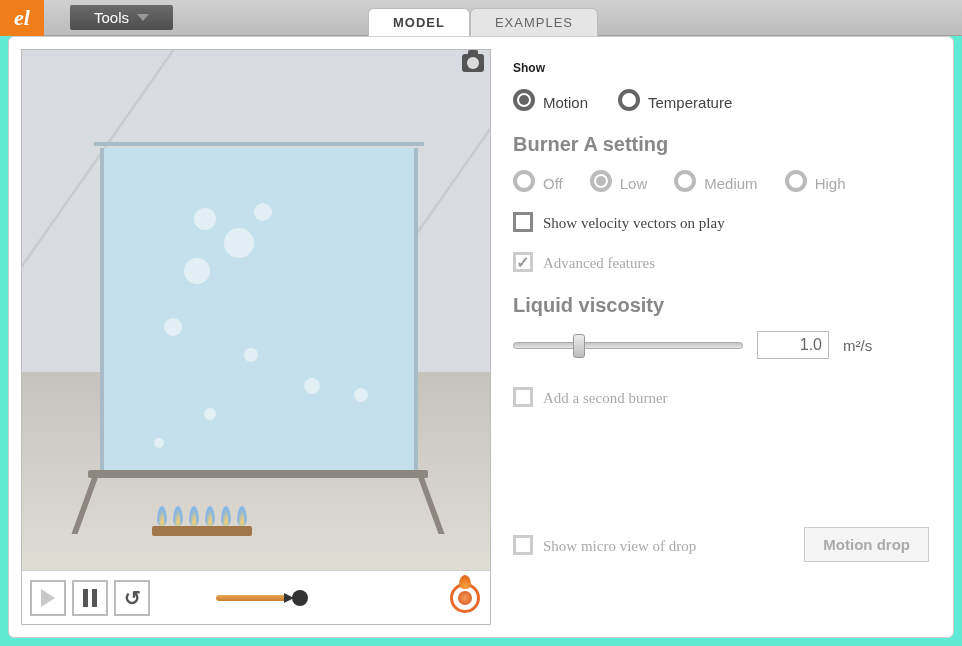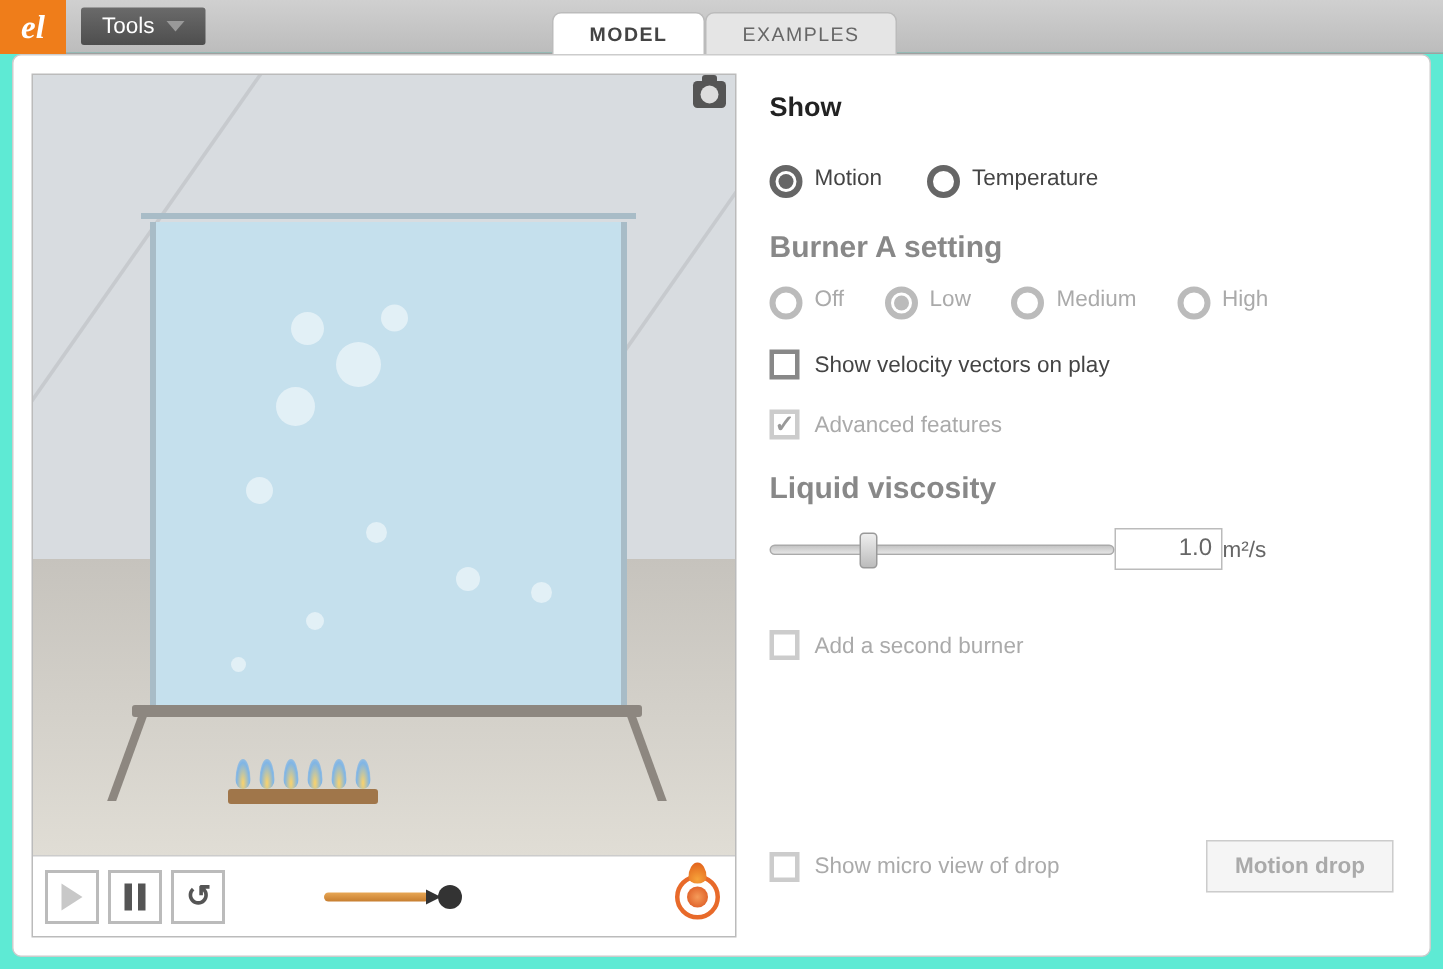--- a/index.html
+++ b/index.html
@@ -8,7 +8,7 @@
   
   .topbar { position: absolute; top: 0; left: 0; right: 0; height: 36px; background: linear-gradient(#d0d0d0, #bcbcbc); border-bottom: 1px solid #a0a0a0; display:flex; align-items:center;}
   .logo { width: 44px; height: 36px; background: #ef7d1a; display:flex; align-items:center; justify-content:center; color:#fff; font-style:italic; font-family: Georgia, serif; font-size:22px; font-weight:bold;}
-  .tools-btn { margin-left: 10px; background: linear-gradient(#6a6a6a,#4e4e4e); color:#fff; padding: 4px 14px; font-size:15px; border-radius:2px; display:flex; align-items:center; gap:8px; cursor:pointer;}
+  .tools-btn { margin-left: 26px; background: linear-gradient(#6a6a6a,#4e4e4e); color:#fff; padding: 4px 24px; font-size:15px; border-radius:2px; display:flex; align-items:center; gap:8px; cursor:pointer;}
   .tools-btn .tri { width:0; height:0; border-left:6px solid transparent; border-right:6px solid transparent; border-top:7px solid #999;}
   
   .tabs { position:absolute; top:8px; left:368px; display:flex; }

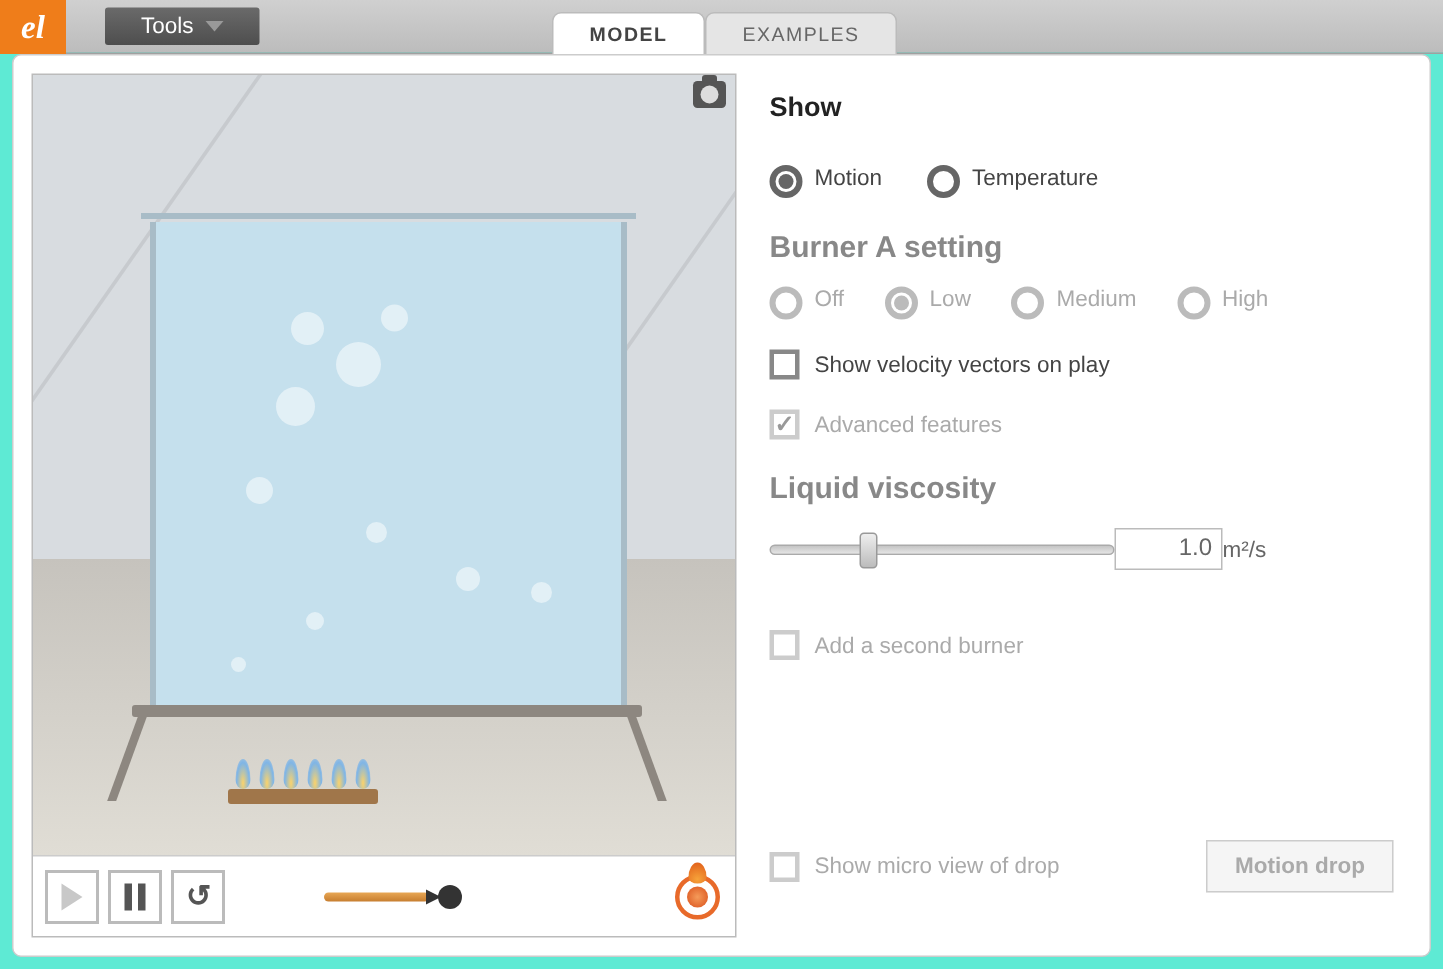--- a/index.html
+++ b/index.html
@@ -55,7 +55,7 @@
   .t-flame{position:absolute;top:-6px;left:11px;width:12px;height:14px;background:radial-gradient(circle at 50% 80%,#f6a33a,#e05a17);border-radius:50% 50% 50% 50%/70% 70% 30% 30%;}
   
   .rightpanel { flex:1; padding:24px 24px 16px 10px; color:#444;}
-  .section-title{font-weight:bold; font-size:18px; color:#222; margin-bottom:28px;}
+  .section-title{font-weight:bold; font-size:12px; color:#222; margin-bottom:14px;}
   .subsection{font-weight:bold;font-size:20px;color:#888;margin:22px 0 14px;}
   
   .radiogroup{display:flex;gap:30px;align-items:center;}

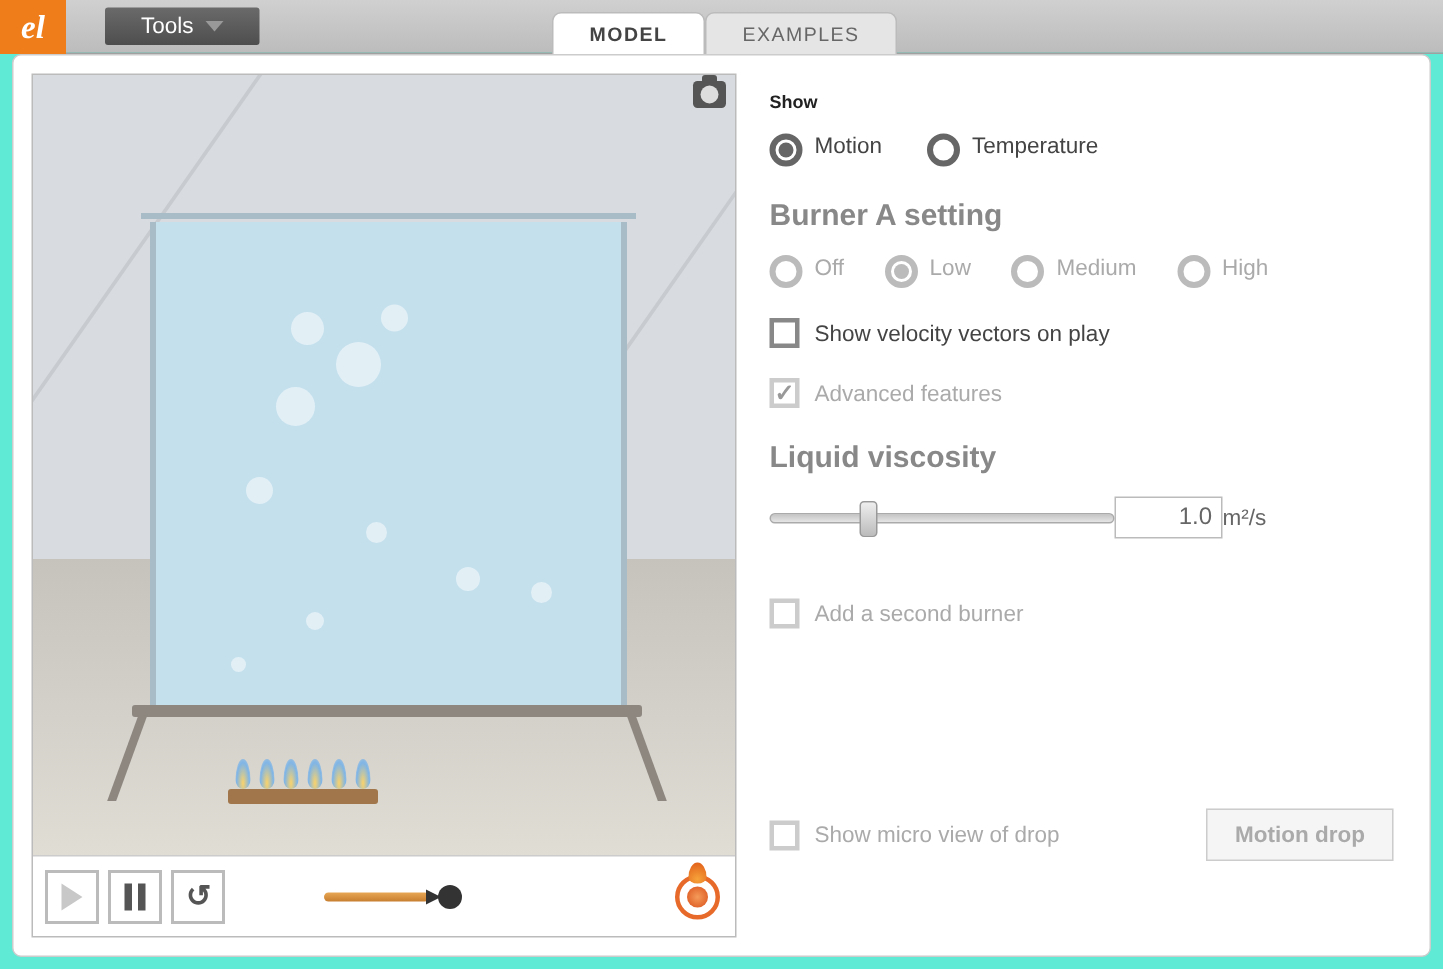--- a/index.html
+++ b/index.html
@@ -59,7 +59,7 @@
   .subsection{font-weight:bold;font-size:20px;color:#888;margin:22px 0 14px;}
   
   .radiogroup{display:flex;gap:30px;align-items:center;}
-  .radio{display:flex;align-items:flex-start;gap:8px;cursor:pointer;font-size:15px;}
+  .radio{display:flex;align-items:flex-end;gap:8px;cursor:pointer;font-size:15px;}
   .radio-outer{width:22px;height:22px;border:4px solid #666;border-radius:50%;display:flex;align-items:center;justify-content:center;}
   .radio-outer.light{border-color:#bbb;}
   .radio-inner{width:10px;height:10px;background:#666;border-radius:50%;}

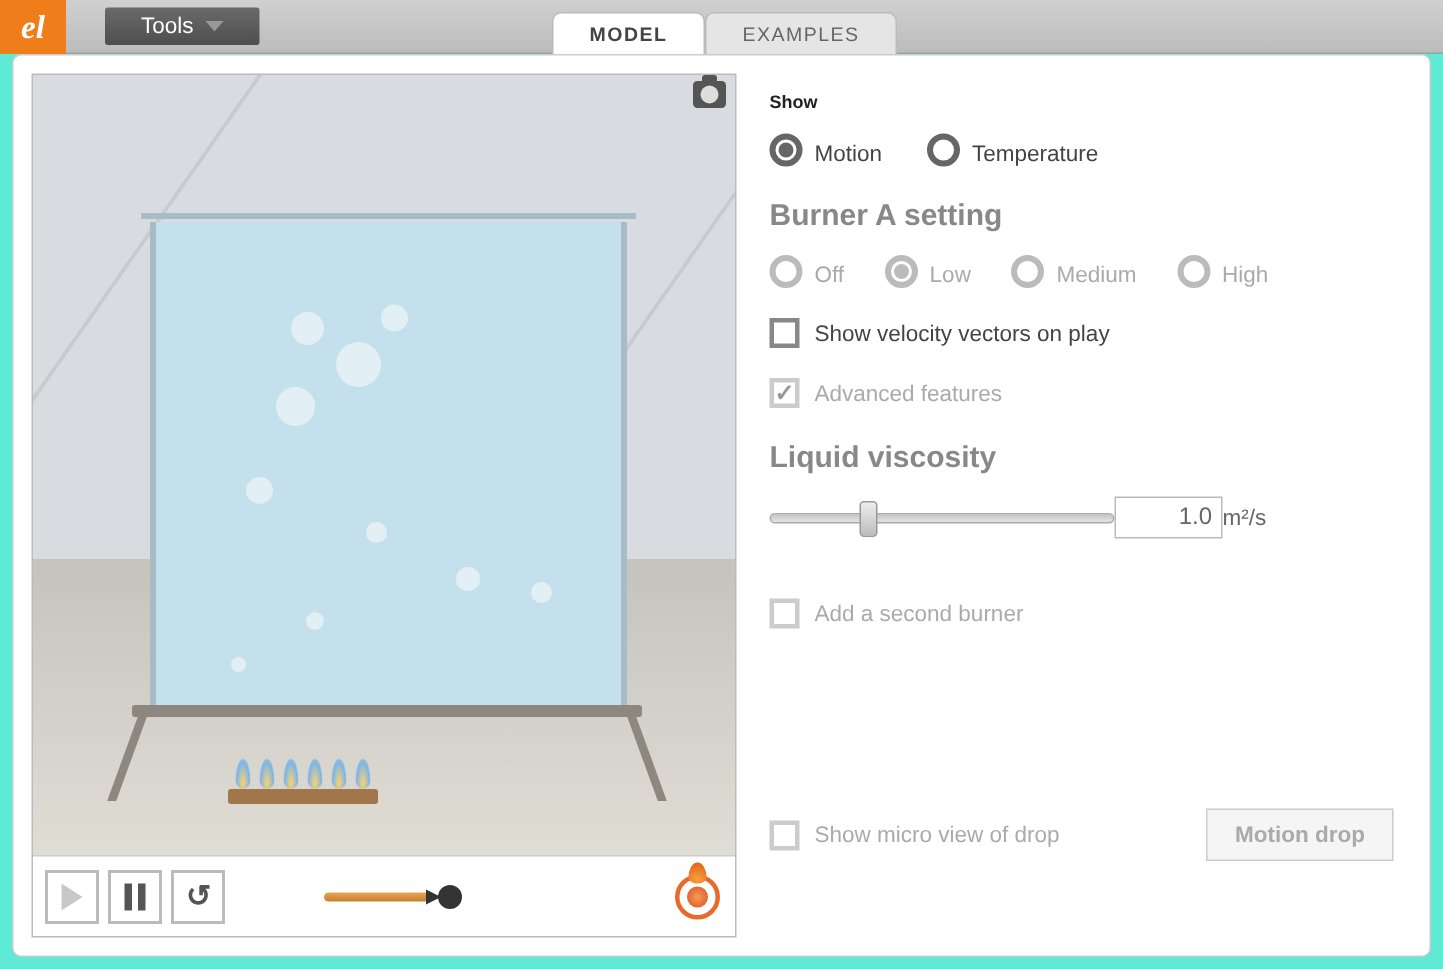--- a/index.html
+++ b/index.html
@@ -66,7 +66,7 @@
   .radio-inner.light{background:#bbb;}
   .radio.inactive{color:#aaa;}
   
-  .checkbox-row{display:flex;align-items:center;gap:10px;margin-top:20px;cursor:pointer;font-size:15px;}
+  .checkbox-row{display:flex;align-items:flex-end;gap:10px;margin-top:20px;cursor:pointer;font-size:15px;font-family:Liberation Serif, serif;}
   .chk{width:20px;height:20px;border:3px solid #888;background:#fff;display:flex;align-items:center;justify-content:center;}
   .chk.light{border-color:#ccc;}
   .chk.checked::after{content:"✓";color:#999;font-size:16px;font-weight:bold;}

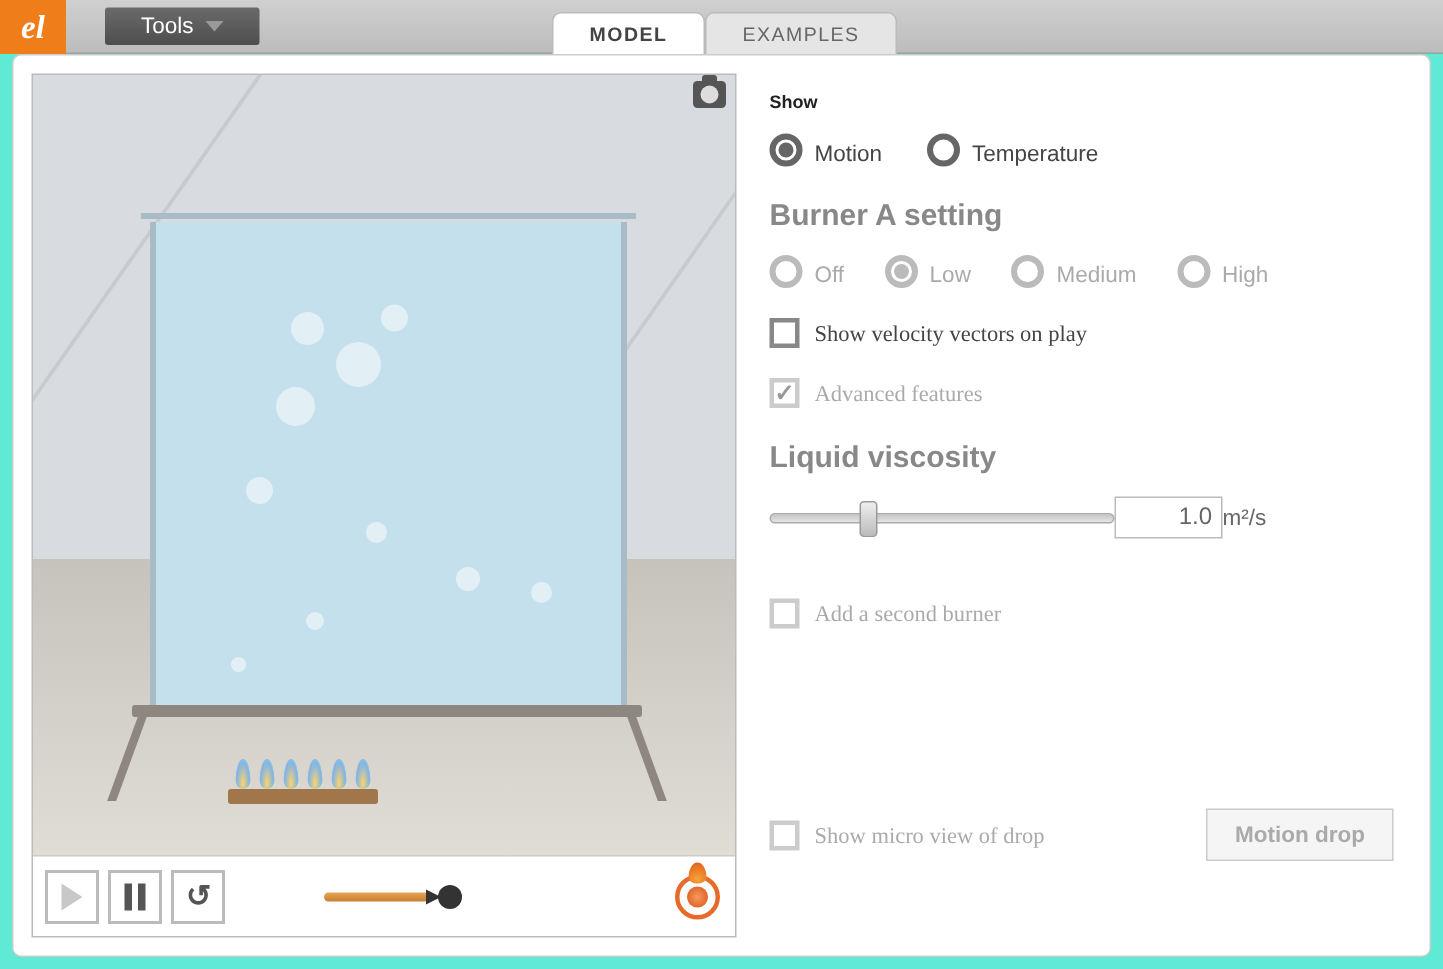--- a/index.html
+++ b/index.html
@@ -72,7 +72,7 @@
   .chk.checked::after{content:"✓";color:#999;font-size:16px;font-weight:bold;}
   .checkbox-row.muted{color:#aaa;}
   
-  .slider-row{display:flex;align-items:center;margin-top:12px;}
+  .slider-row{display:flex;align-items:center;gap:14px;margin-top:12px;}
   .slider{position:relative;width:230px;height:20px;cursor:pointer;}
   .slider-track{position:absolute;top:7px;left:0;right:0;height:7px;background:linear-gradient(#c5c5c5,#e5e5e5);border:1px solid #aaa;border-radius:4px;}
   .slider-thumb{position:absolute;top:-1px;left:60px;width:12px;height:24px;background:linear-gradient(#eee,#bcbcbc);border:1px solid #999;border-radius:3px;}

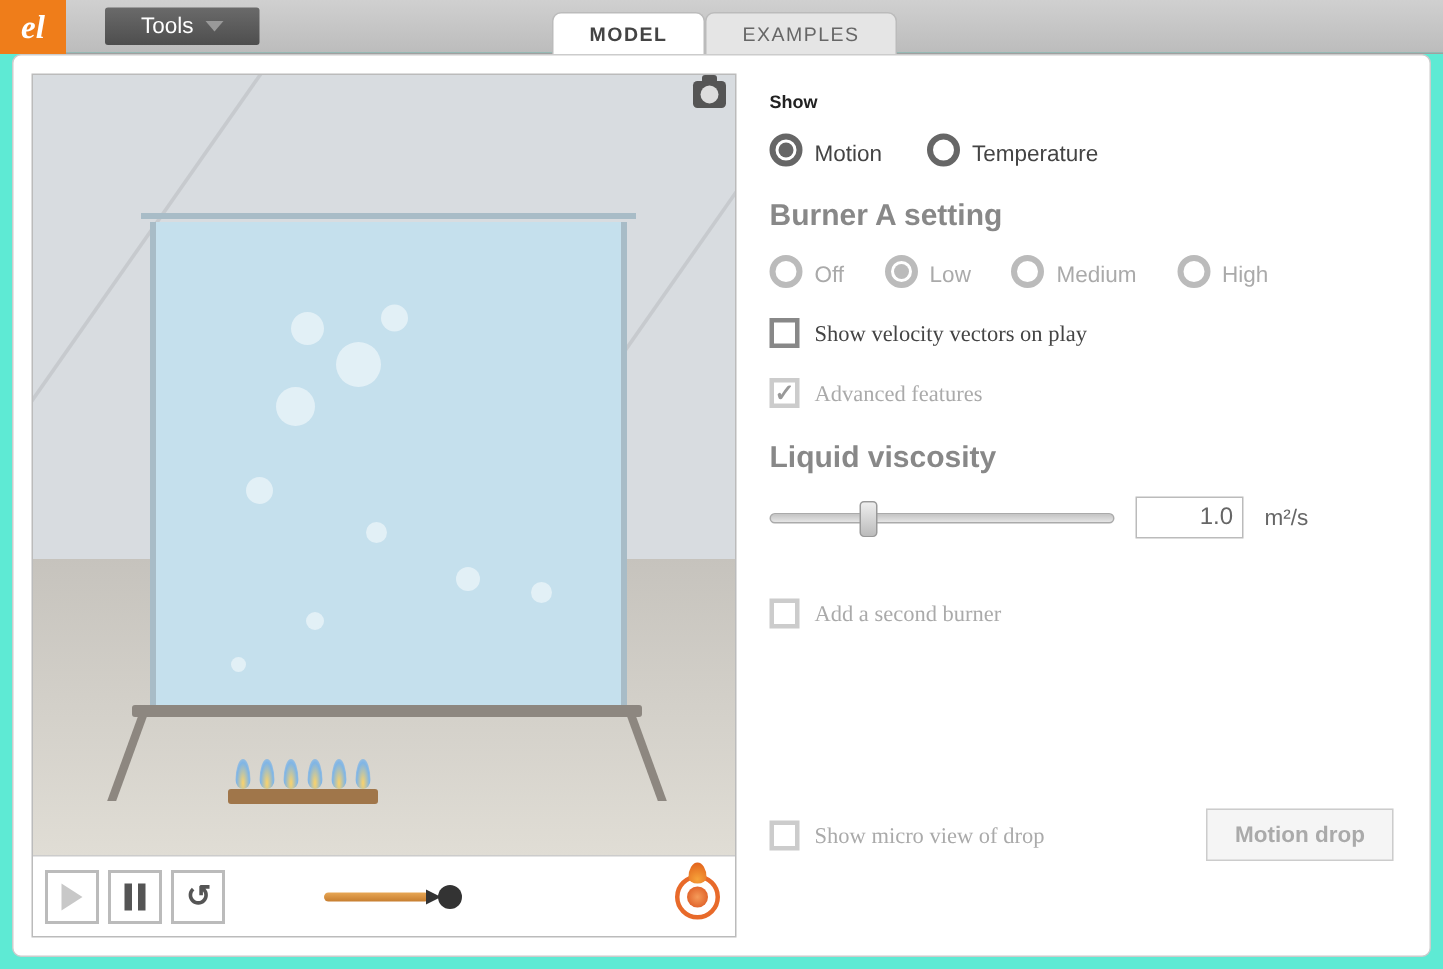--- a/index.html
+++ b/index.html
@@ -212,7 +212,7 @@
         <span class="unit">m²/s</span>
       </div>
 
-      <div class="checkbox-row muted" style="margin-top:40px;">
+      <div class="checkbox-row muted" style="margin-top:28px;">
         <div class="chk light"></div>
         <span>Add a second burner</span>
       </div>

